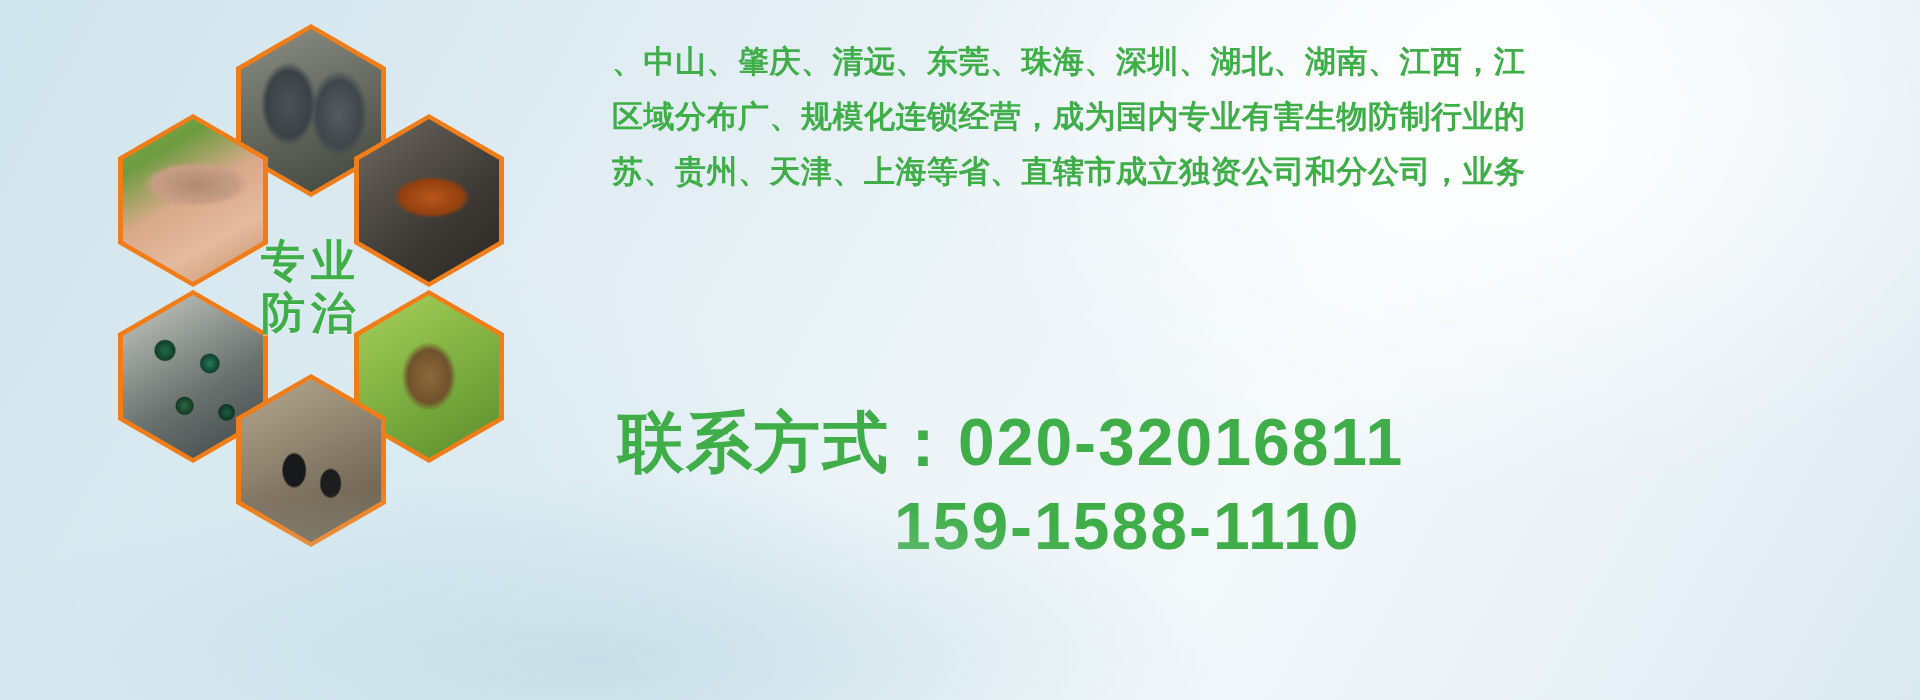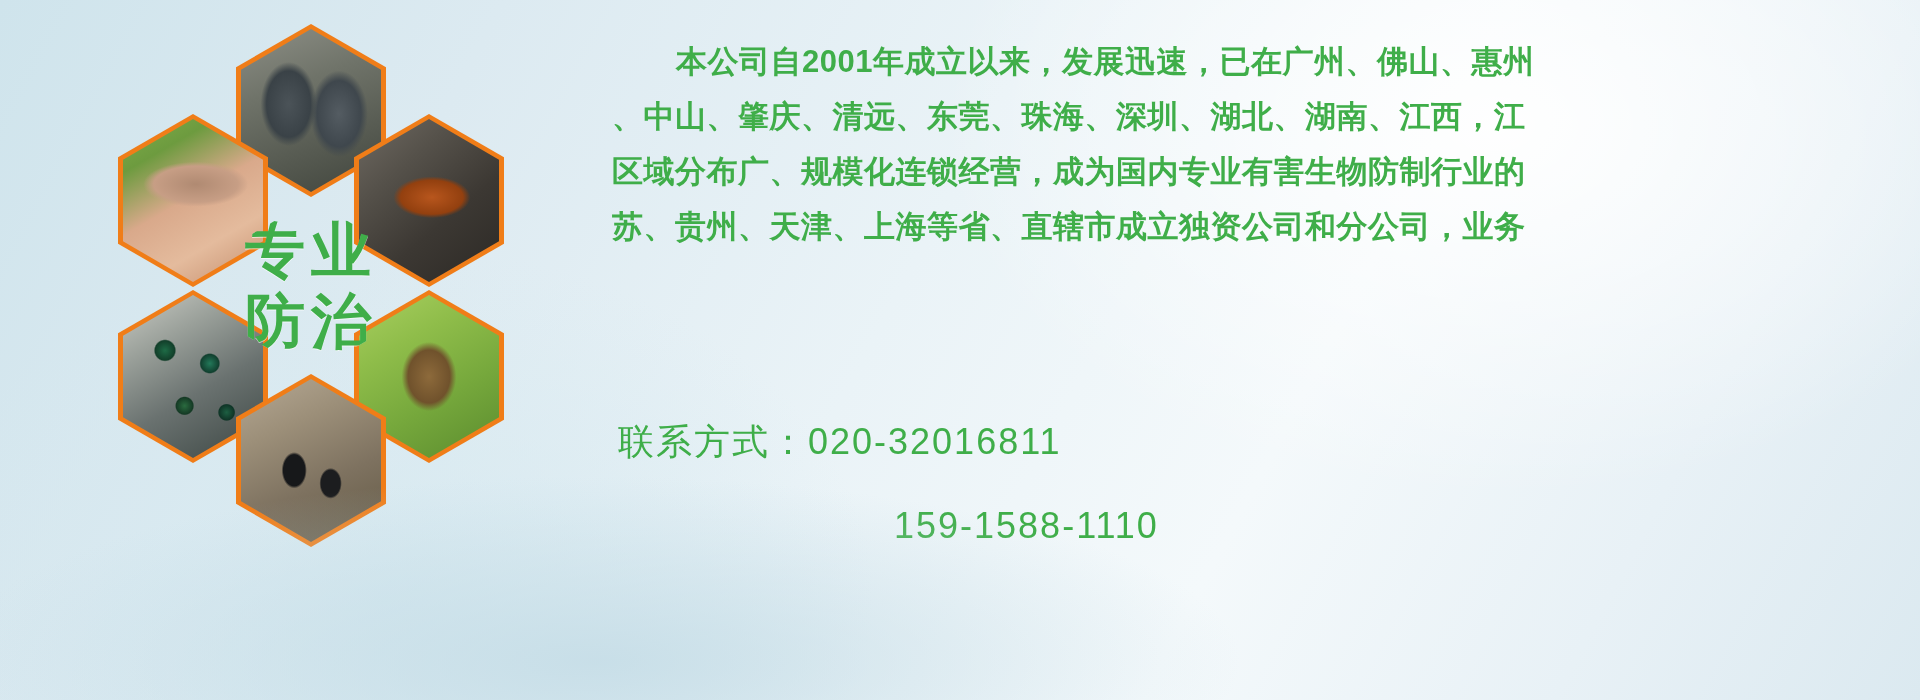--- a/index.html
+++ b/index.html
@@ -151,7 +151,6 @@
 
   <div id="copy">
     <div id="intro-paragraph">
-      <div><span class="indent"></span><span>本公司自2001年成立以来，发展迅速，已在广州、佛山、惠州</span></div>
       <div><span>、中山、肇庆、清远、东莞、珠海、深圳、湖北、湖南、江西，江</span></div>
       <div><span>区域分布广、规模化连锁经营，成为国内专业有害生物防制行业的</span></div>
       <div><span>苏、贵州、天津、上海等省、直辖市成立独资公司和分公司，业务</span></div>

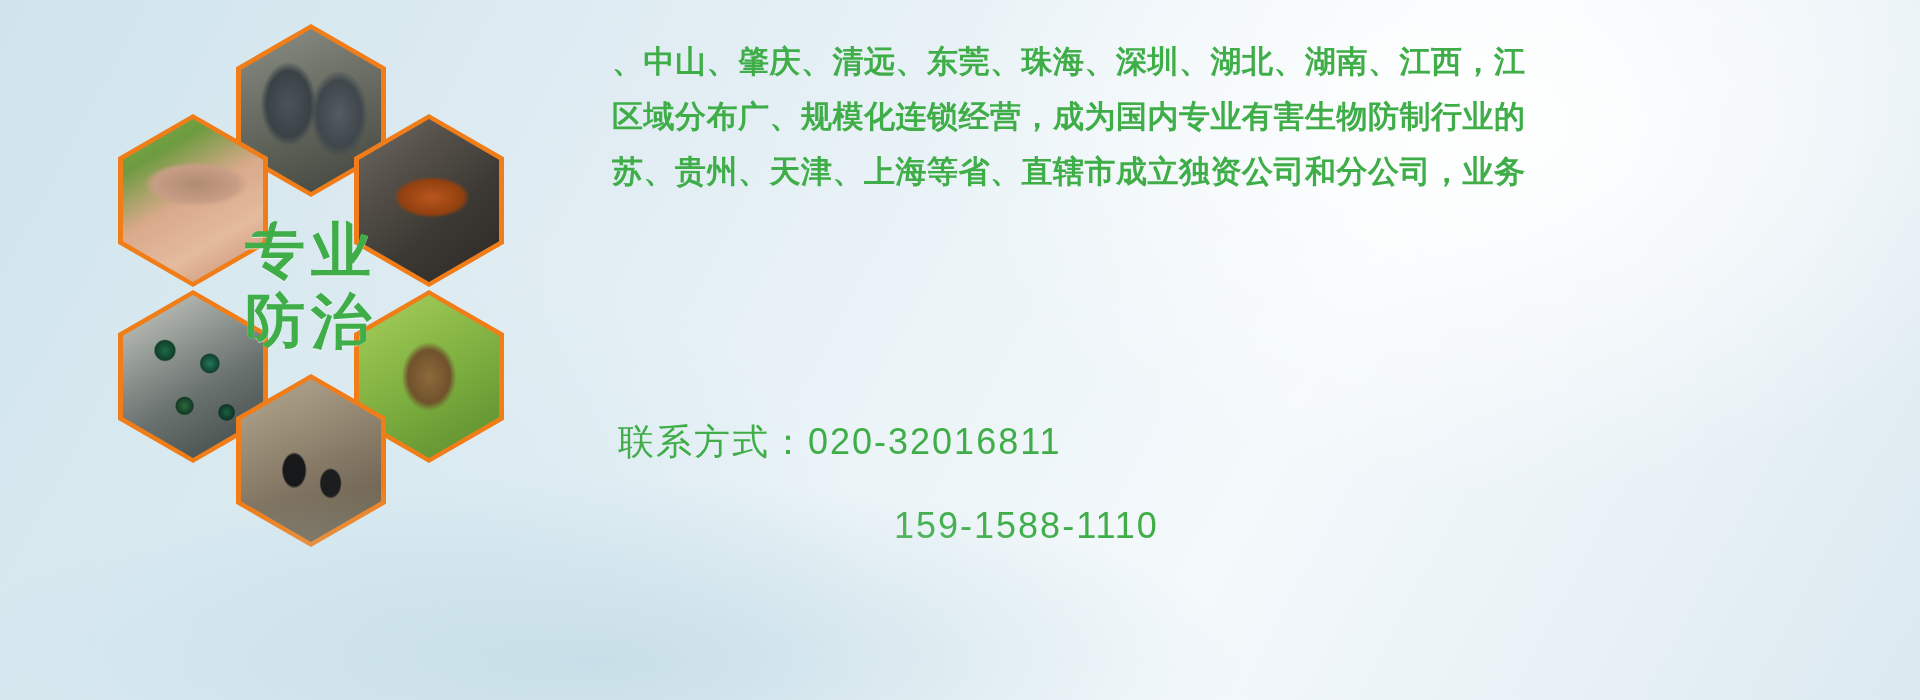--- a/index.html
+++ b/index.html
@@ -51,7 +51,7 @@
     display:flex; align-items:center; justify-content:center;
   }
   #hex-title{
-    color:#3fae49; font-weight:bold; font-size:60px;
+    color:#3fae49; font-weight:bold; font-size:44px;
     line-height:1.18; letter-spacing:6px; text-align:center;
     text-shadow:0 1px 0 rgba(255,255,255,.6);
   }

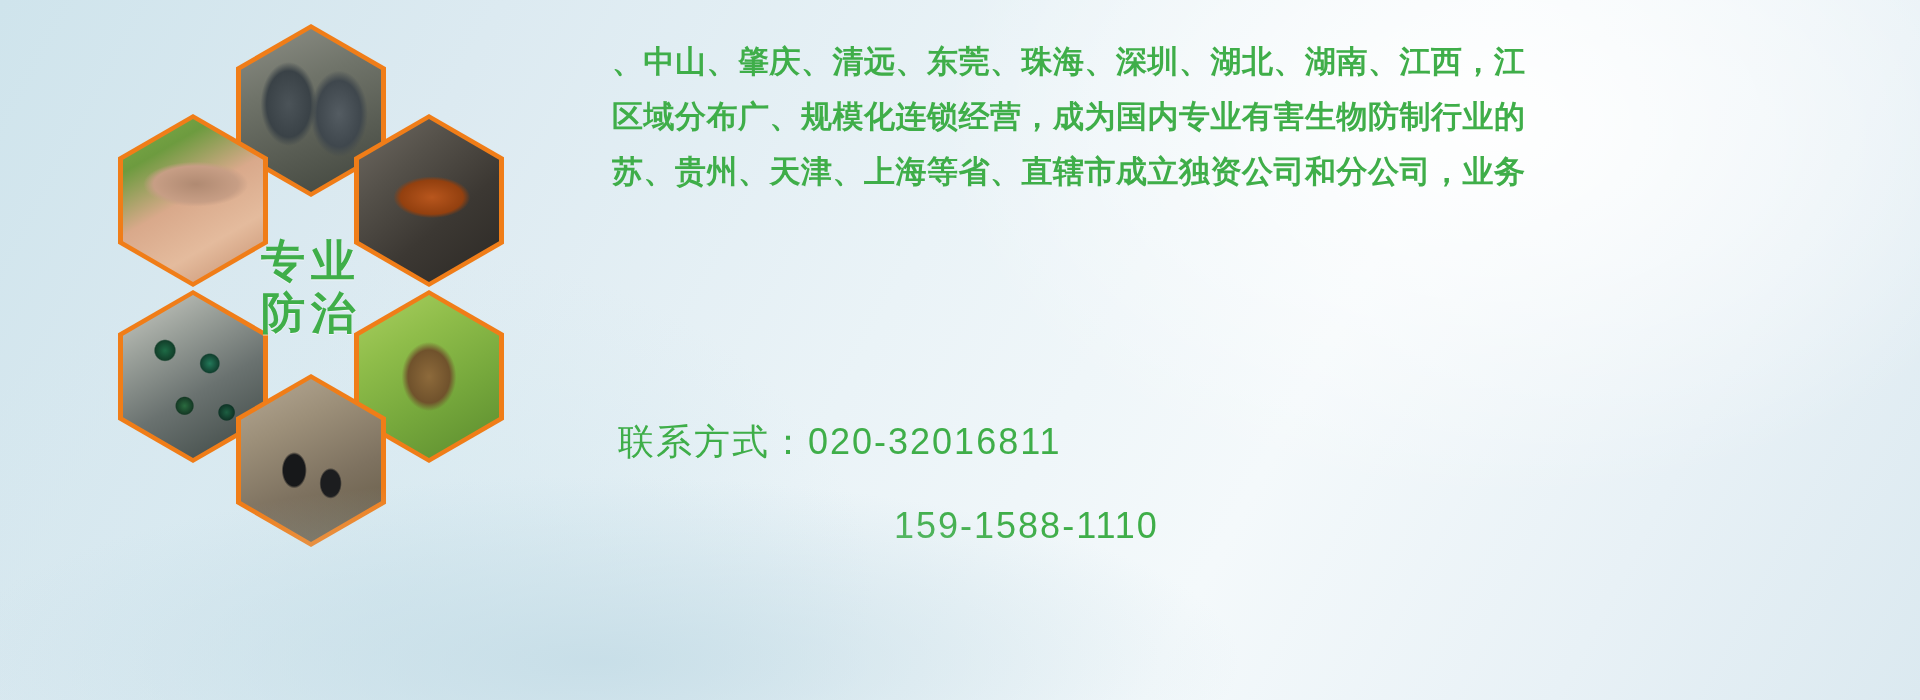--- a/index.html
+++ b/index.html
@@ -92,7 +92,7 @@
 
   #contact-block{ position:absolute; left:618px; top:400px; width:1290px; }
   .contact-line{
-    color:#3fae49; font-size:36px; font-weight:normal;
+    color:#3fae49; font-size:66px; font-weight:bold;
     line-height:84px; letter-spacing:2px; white-space:nowrap;
   }
   .contact-line.second{ padding-left:276px; }

